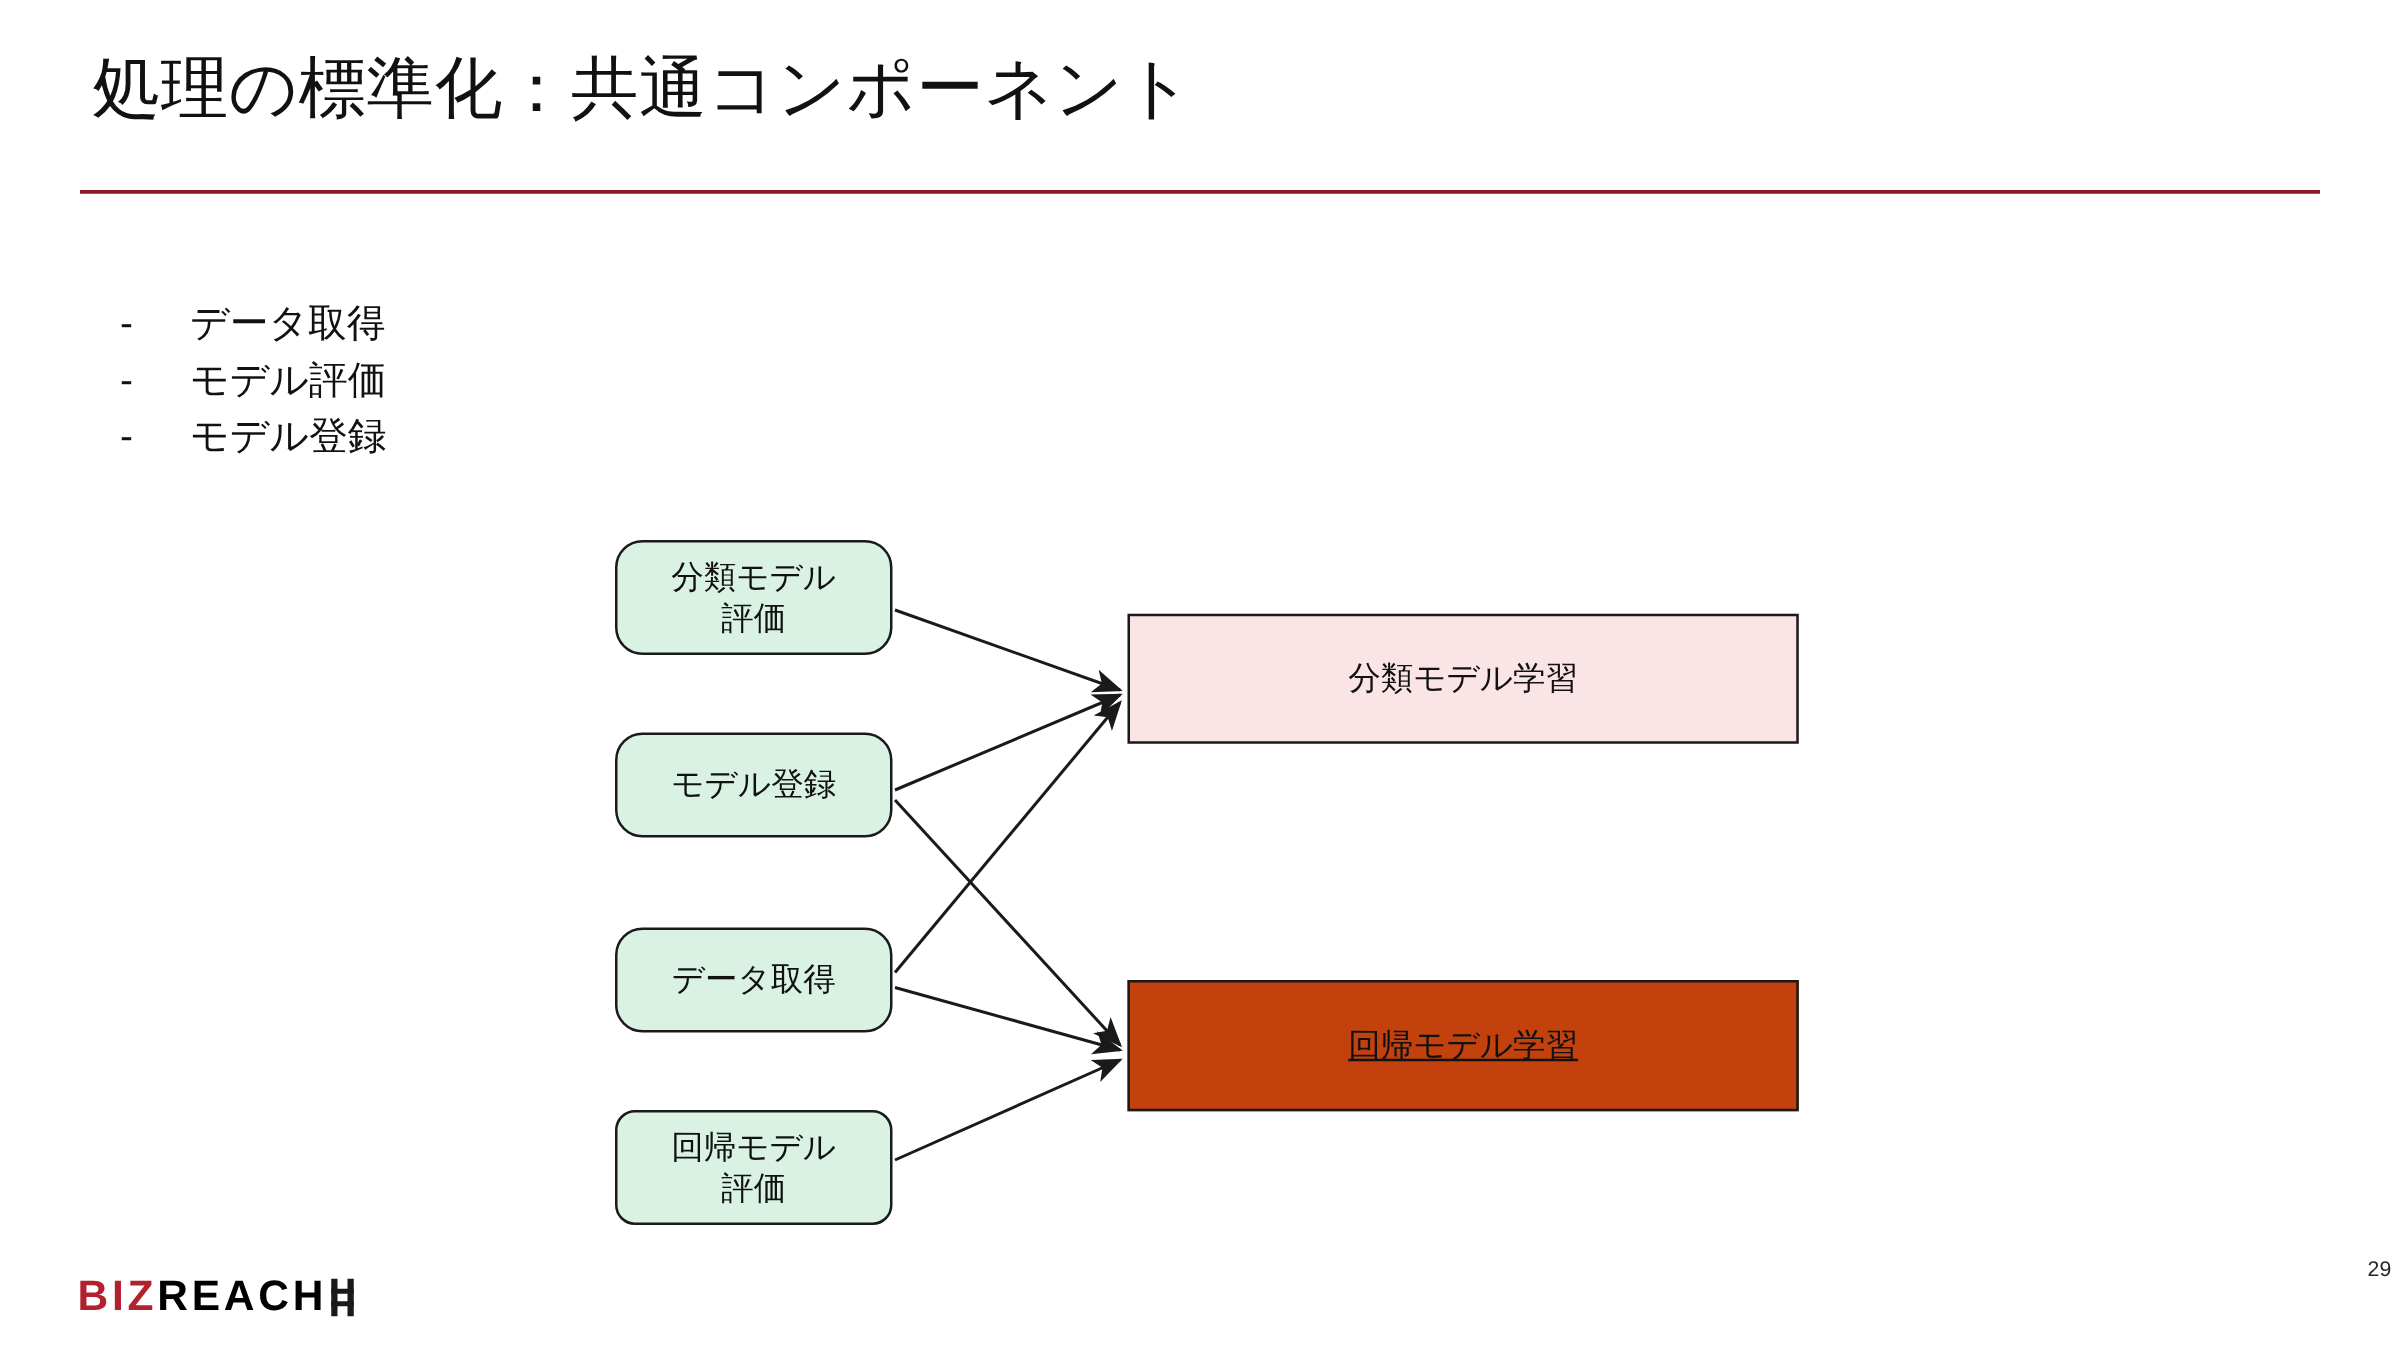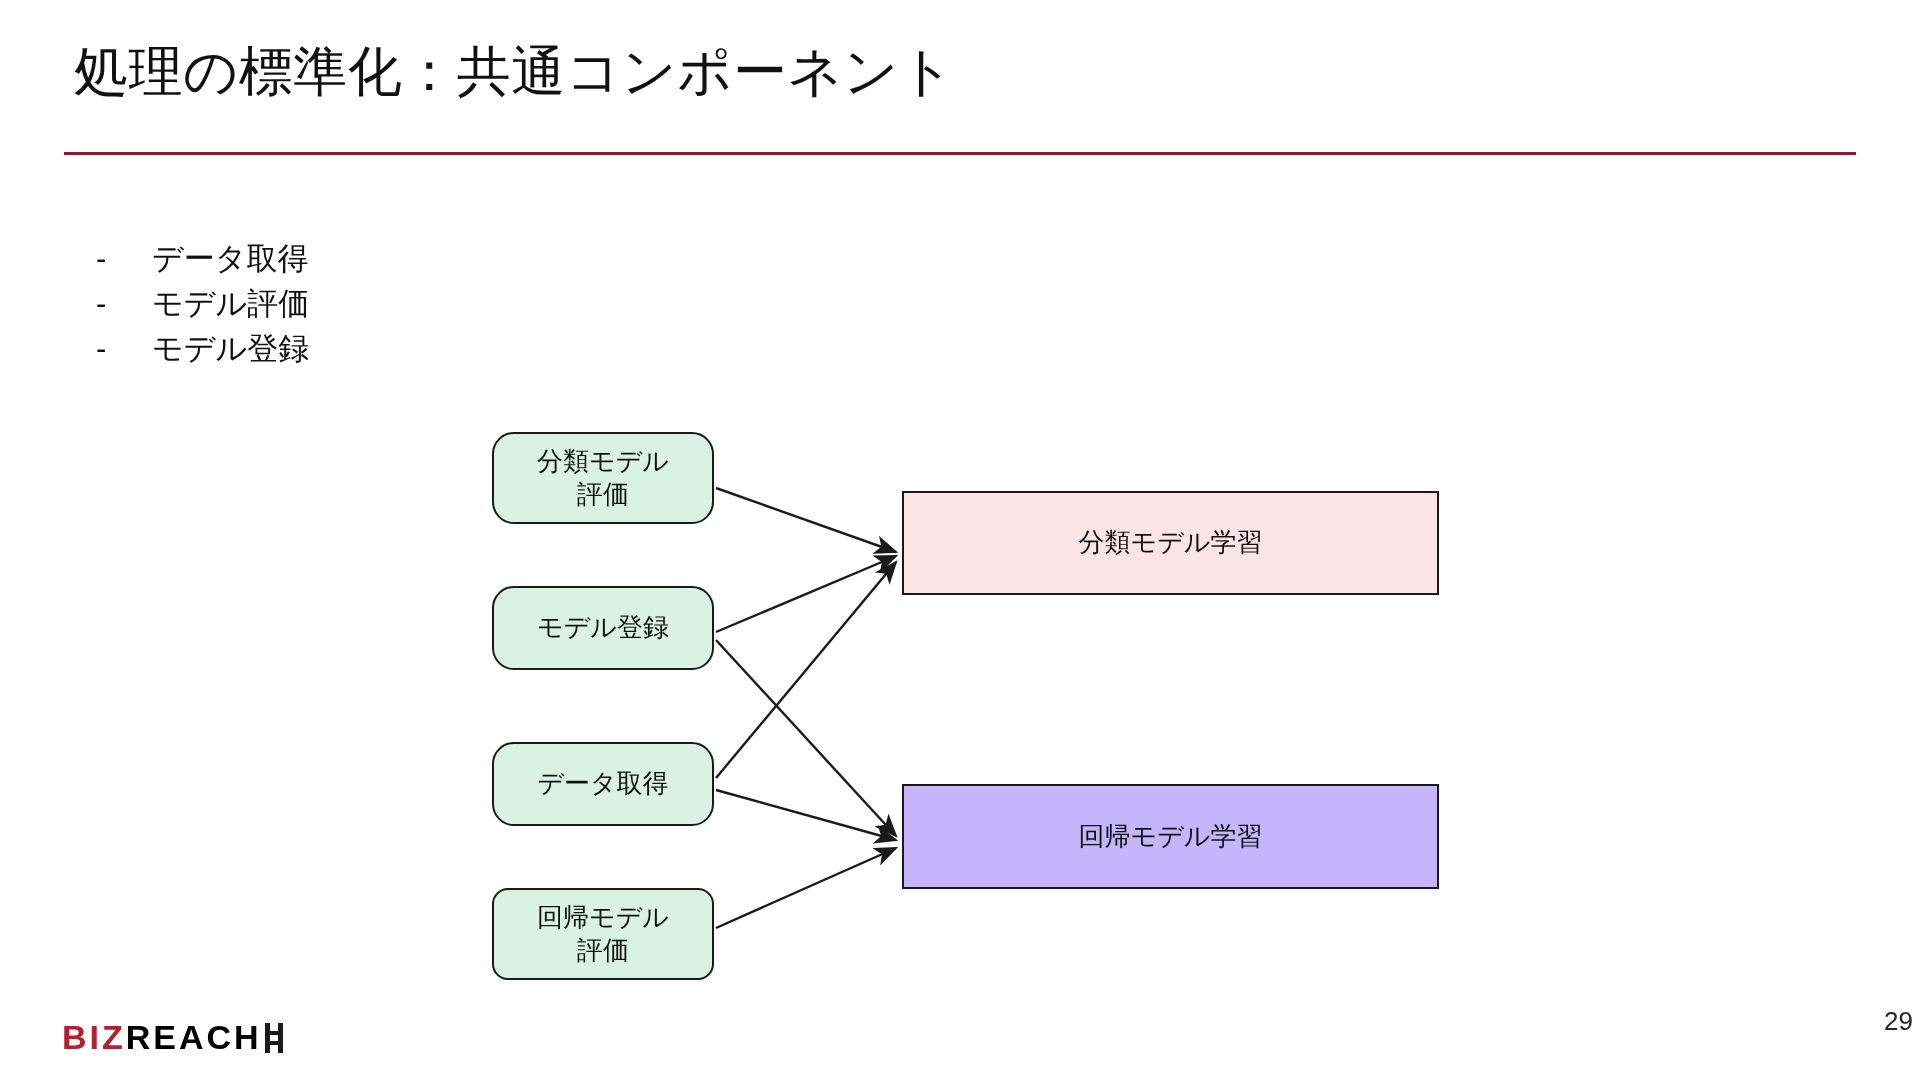--- a/index.html
+++ b/index.html
@@ -107,7 +107,7 @@
     border-radius: 0;
   }
   .node-classify { background: #fbe4e6; }
-  .node-regress  { background: #c4b5fd; }
+  .node-regress  { background: #c2410c; text-decoration: underline; }
 
   
   #logo {

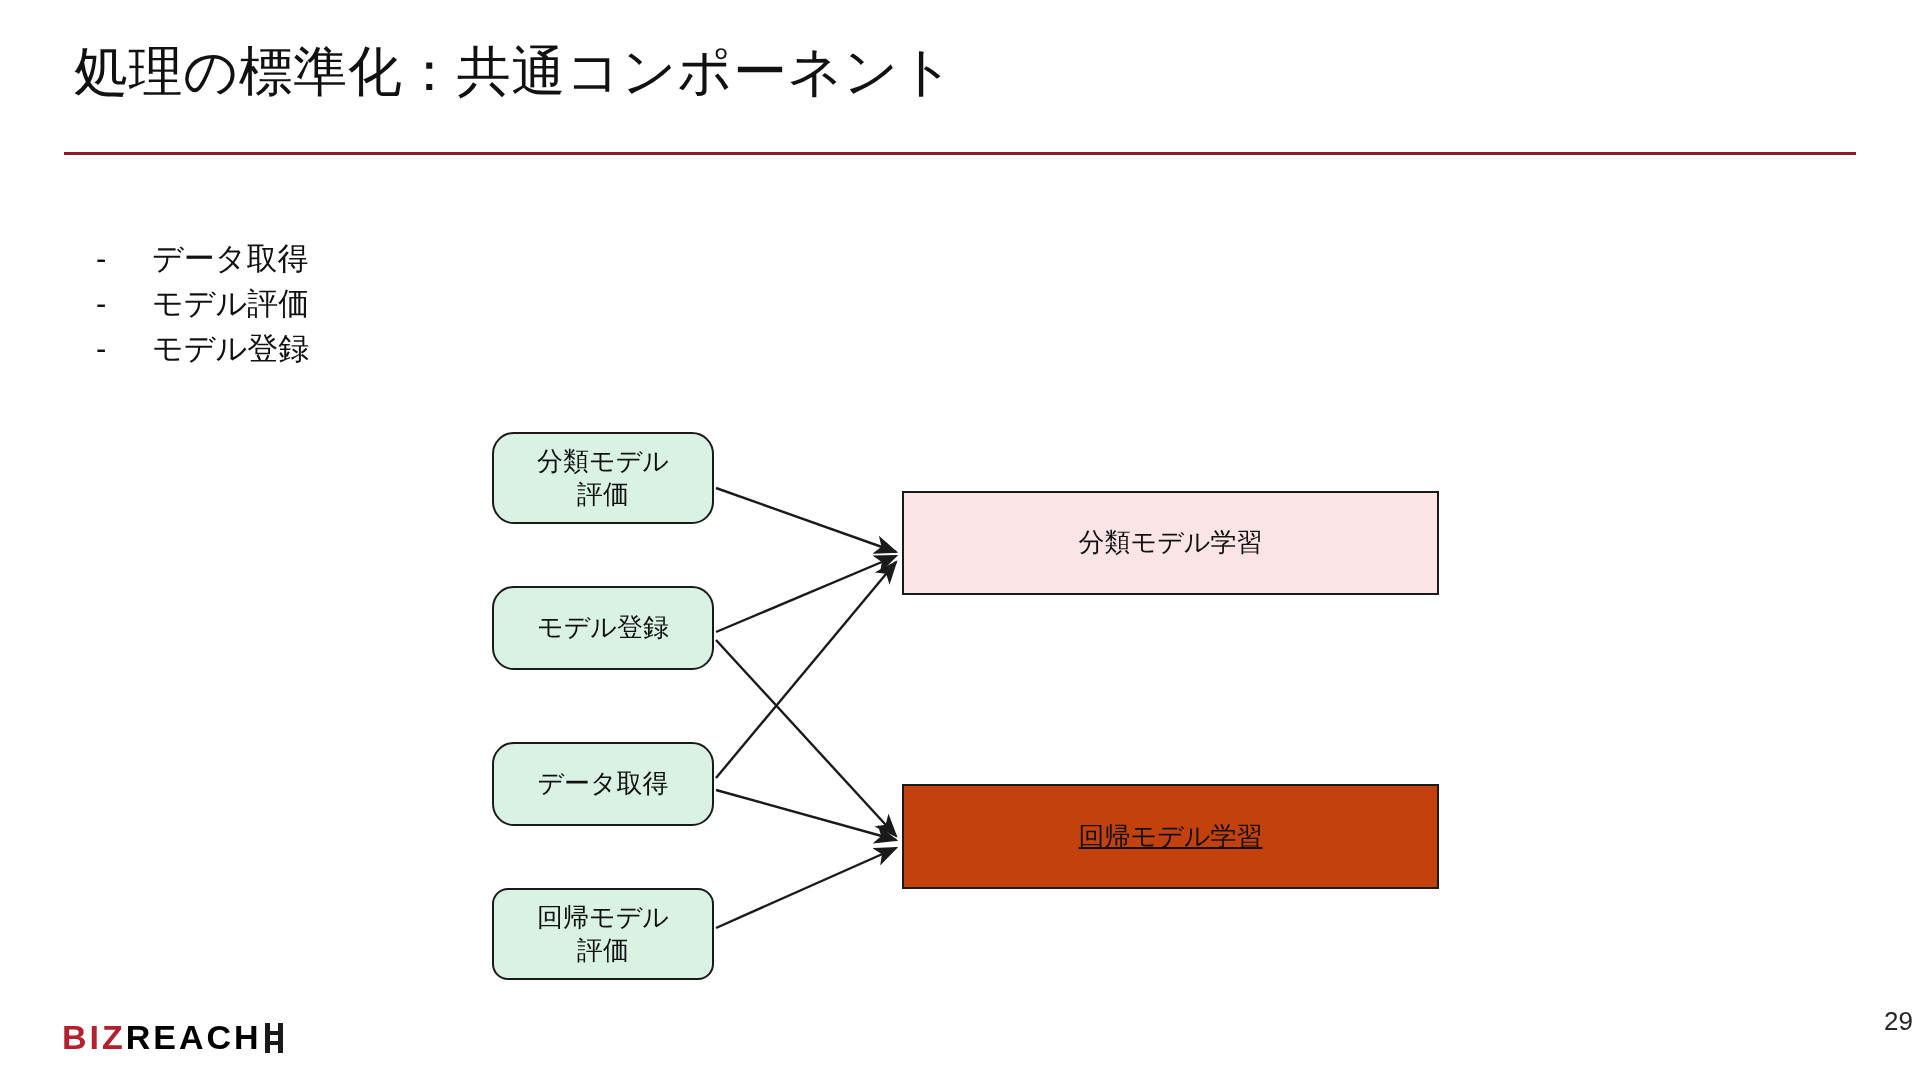--- a/index.html
+++ b/index.html
@@ -154,7 +154,7 @@
     position: absolute;
     right: 42px;
     top: 1006px;
-    font-size: 26px;
+    font-size: 17px;
     color: #262626;
   }
 </style>

